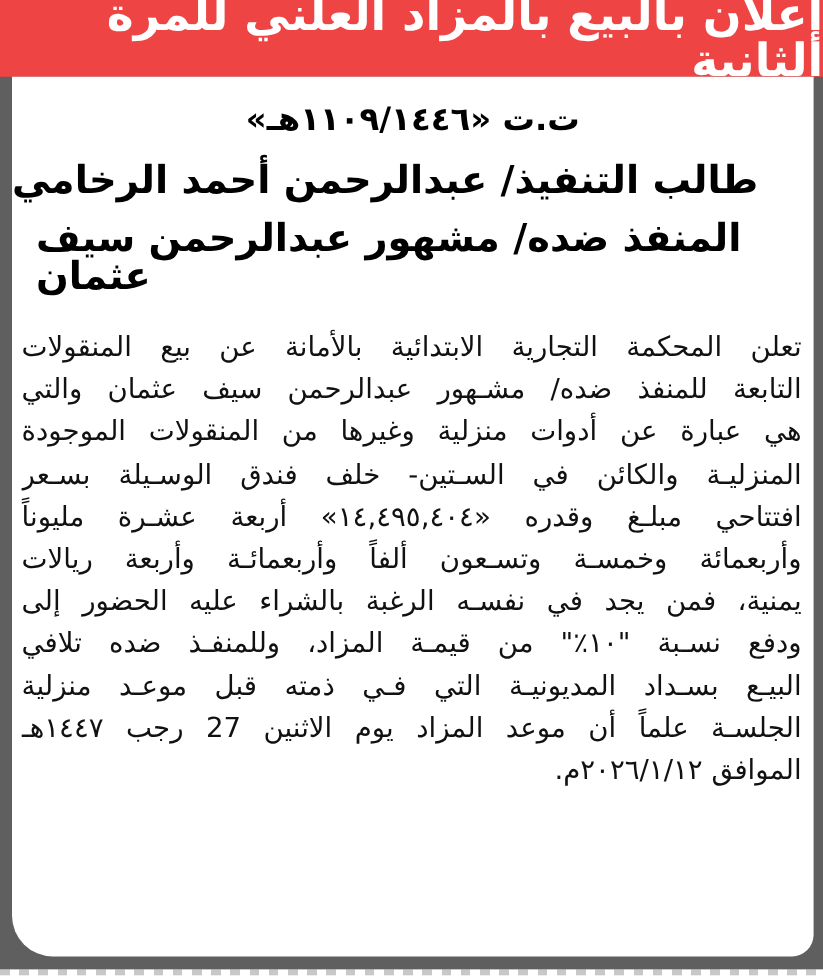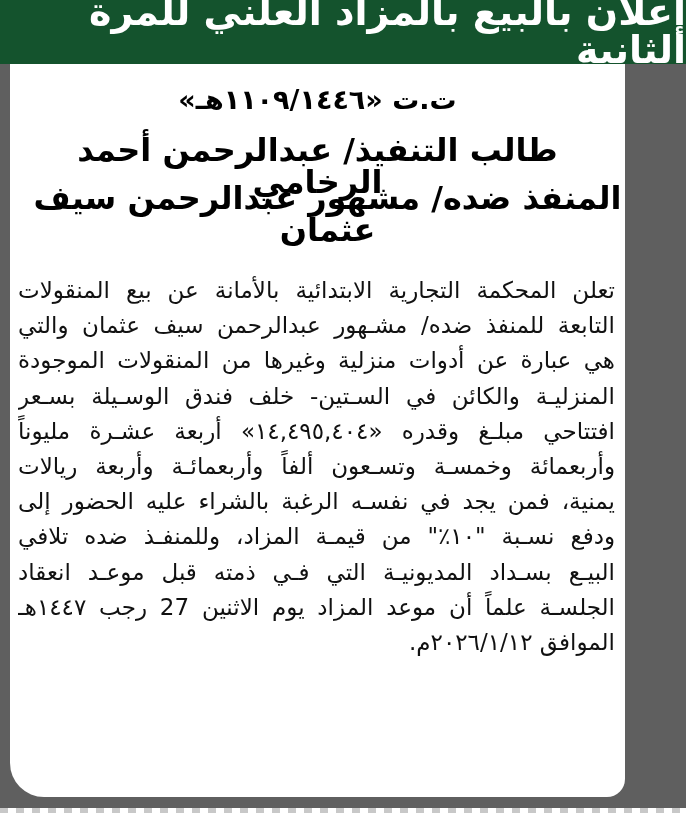--- a/index.html
+++ b/index.html
@@ -36,7 +36,7 @@
       top: 0;
       width: 686px;
       height: 64px;
-      background: #14532d;
+      background: #ef4444;
       display: flex;
       align-items: center;
       justify-content: center;

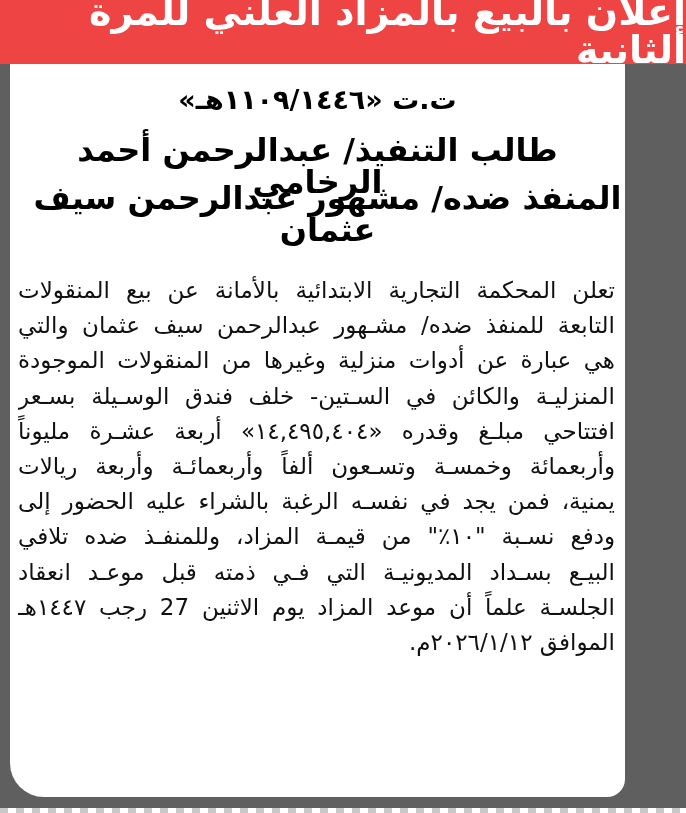--- a/index.html
+++ b/index.html
@@ -55,7 +55,7 @@
       position: absolute;
       left: 10px;
       top: 64px;
-      width: 615px;
+      width: 668px;
       height: 733px;
       background: #ffffff;
       border-bottom-left-radius: 34px;

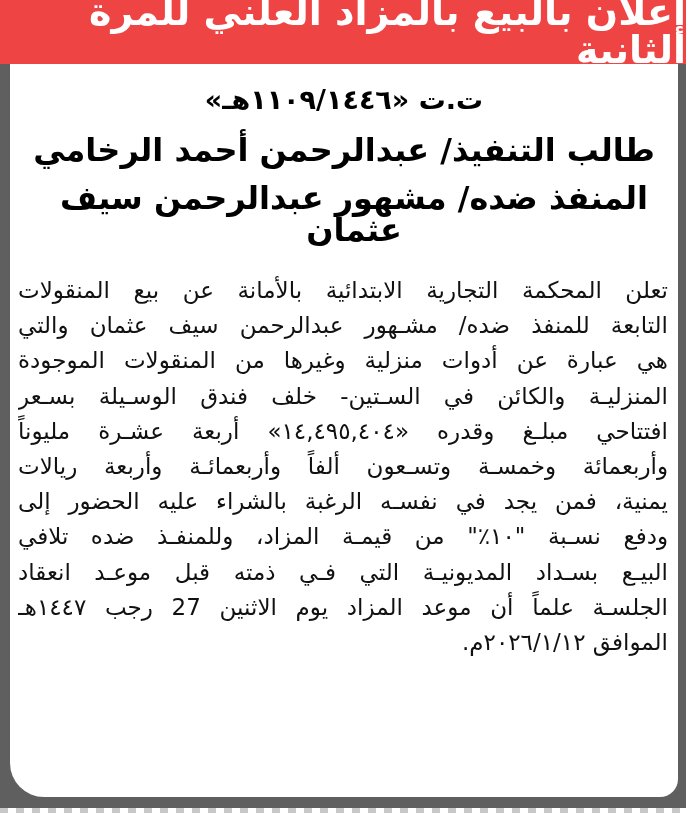--- a/index.html
+++ b/index.html
@@ -79,7 +79,7 @@
       position: absolute;
       left: 0;
       right: 0;
-      text-align: center;
+      text-align: left;
       font-weight: bold;
       font-size: 32px;
       color: #000;

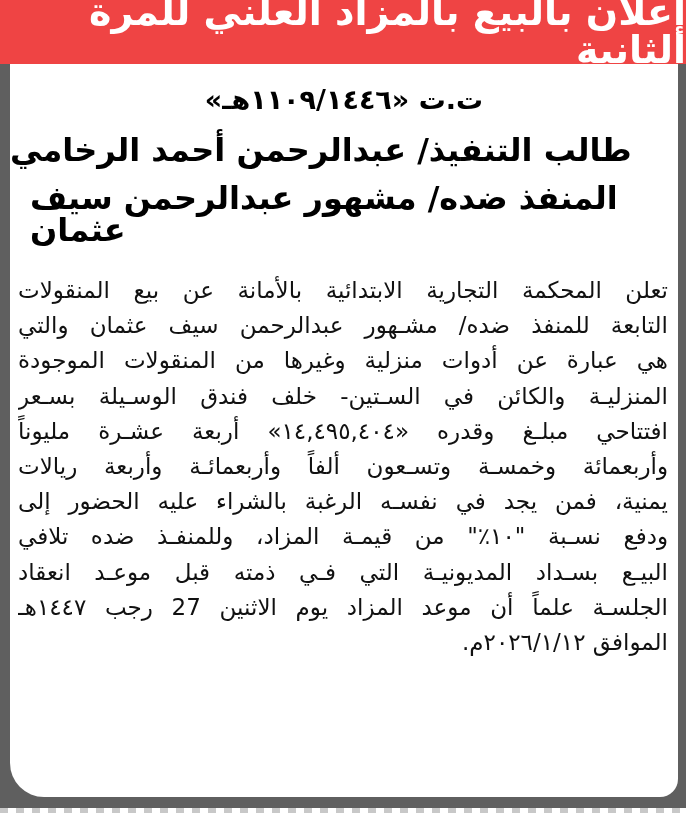--- a/index.html
+++ b/index.html
@@ -134,7 +134,7 @@
     <div class="body-line">وأربعمائة وخمسـة وتسـعون ألفاً وأربعمائـة وأربعة ريالات</div>
     <div class="body-line">يمنية، فمن يجد في نفسـه الرغبة بالشراء عليه الحضور إلى</div>
     <div class="body-line">ودفع نسـبة "١٠٪" من قيمـة المزاد، وللمنفـذ ضده تلافي</div>
-    <div class="body-line">البيـع بسـداد المديونيـة التي فـي ذمته قبل موعـد انعقاد</div>
+    <div class="body-line">البيـع بسـداد المديونيـة التي فـي ذمته قبل موعـد منزلية</div>
     <div class="body-line">الجلسـة علماً أن موعد المزاد يوم الاثنين 27 رجب ١٤٤٧هـ</div>
     <div class="body-line last">الموافق ٢٠٢٦/١/١٢م.</div>
   </div>

